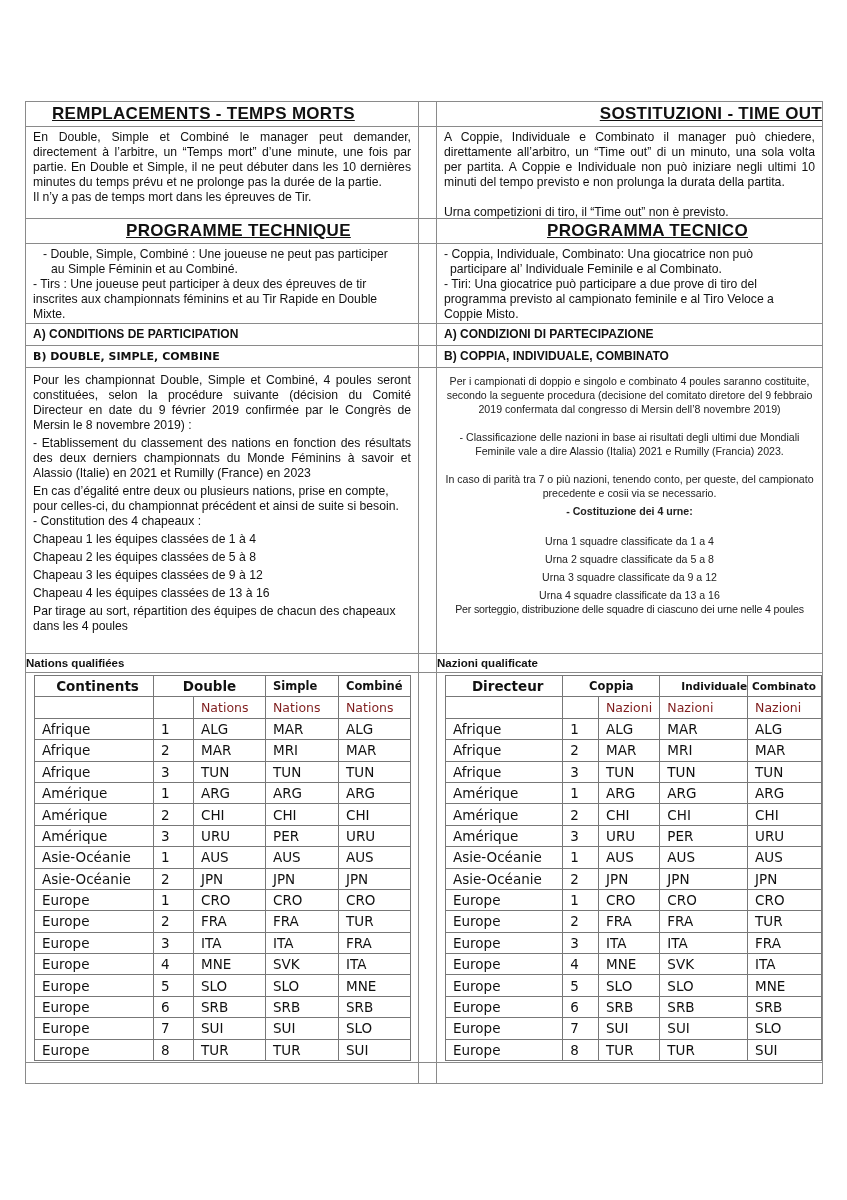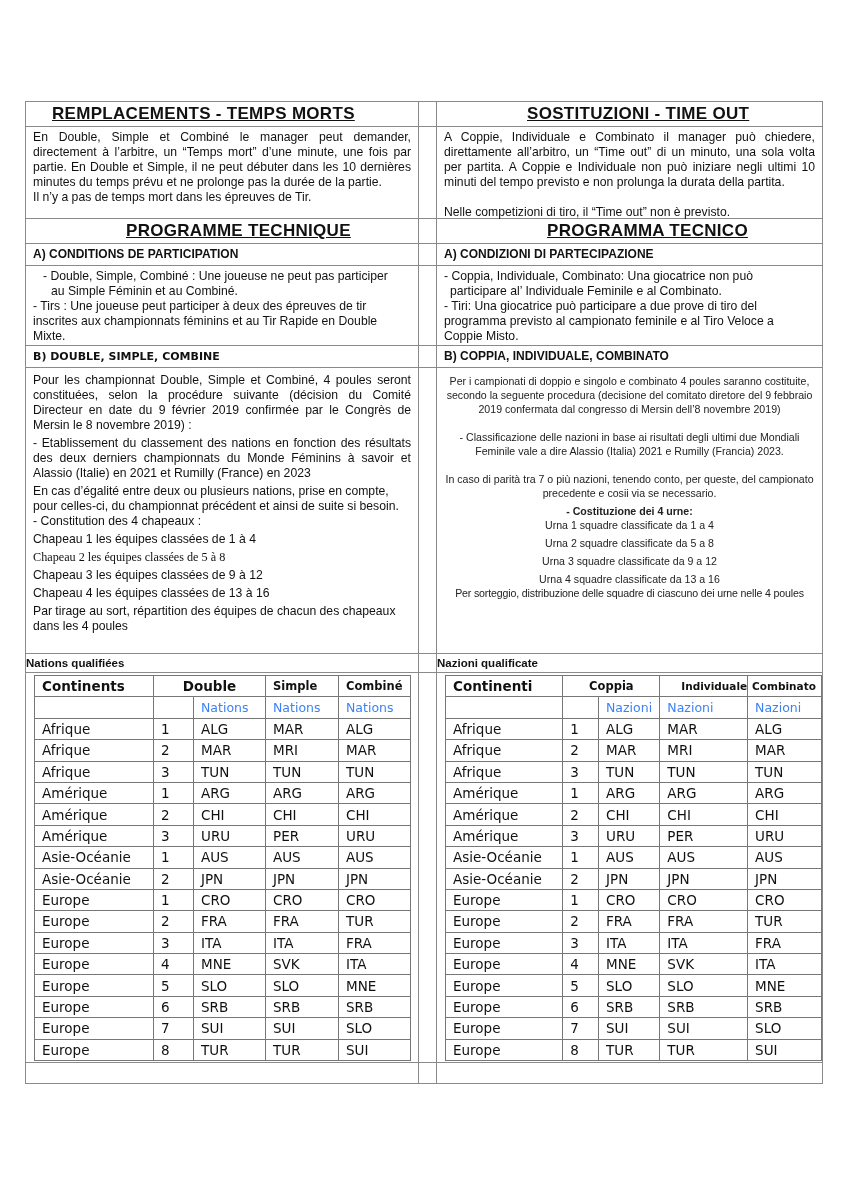--- a/index.html
+++ b/index.html
@@ -12,7 +12,7 @@
   col.c-right { width: 386px; }
   .heading { font-family: "Liberation Sans", sans-serif; font-weight: bold; font-size: 17px; text-decoration: underline; letter-spacing: 0.3px; height: 24px; line-height: 24px; }
   .heading.left { padding-left: 26px; }
-  .heading.right { padding-left: 90px; }
+  .heading.right { padding-left: 90px; text-align: right; }
   .heading.left2 { padding-left: 100px; }
   .heading.right2 { padding-left: 110px; }
   .para { font-size: 12.2px; line-height: 15px; padding: 3px 7px 4px 7px; }

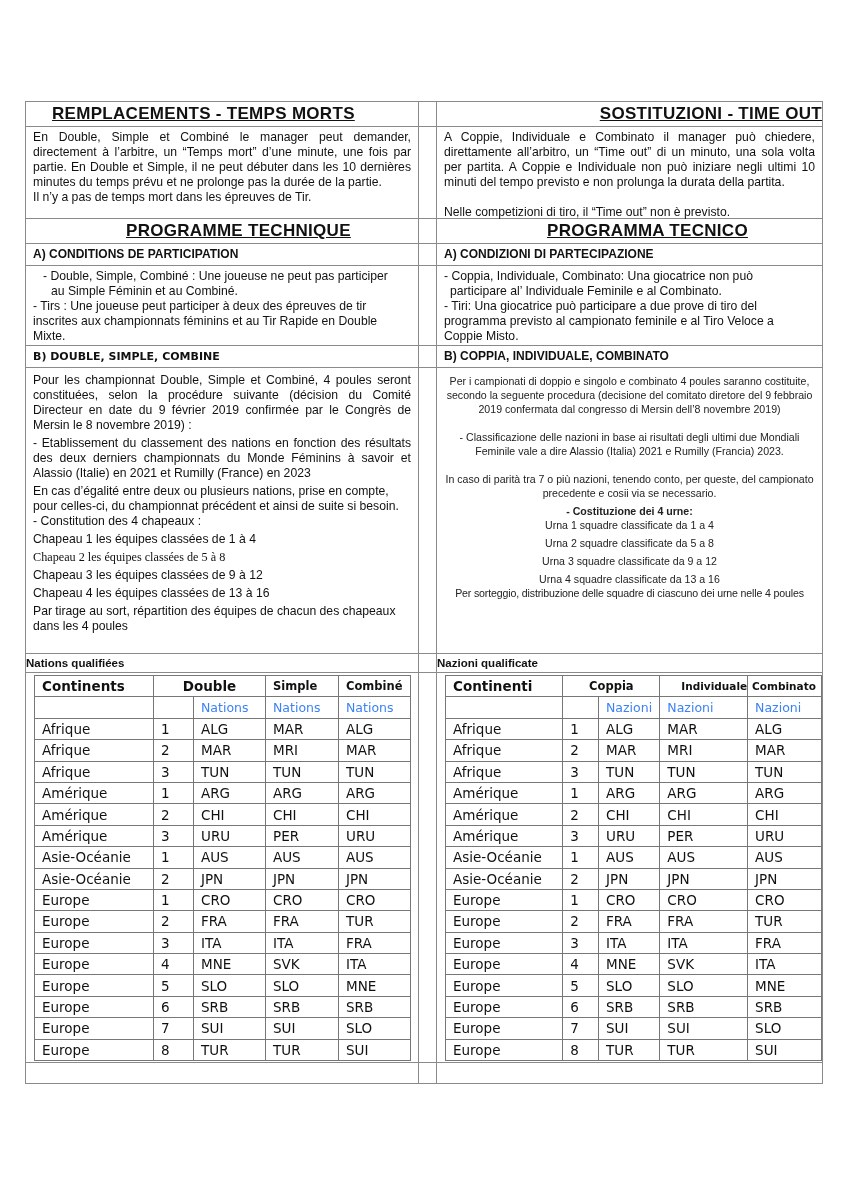--- a/index.html
+++ b/index.html
@@ -66,7 +66,7 @@
       <td>
         <div class="para just fr-para" style="height:84px;">
           <p>A Coppie, Individuale e Combinato il manager può chiedere, direttamente all’arbitro, un “Time out”  di un minuto, una sola volta per partita. A Coppie e Individuale non può iniziare negli ultimi 10 minuti del tempo previsto e non prolunga la durata della partita.</p>
-          <p style="margin-top:15px;">Nelle competizioni di tiro, il  “Time out” non è previsto.</p>
+          <p style="margin-top:15px;">Urna competizioni di tiro, il  “Time out” non è previsto.</p>
         </div>
       </td>
     </tr>

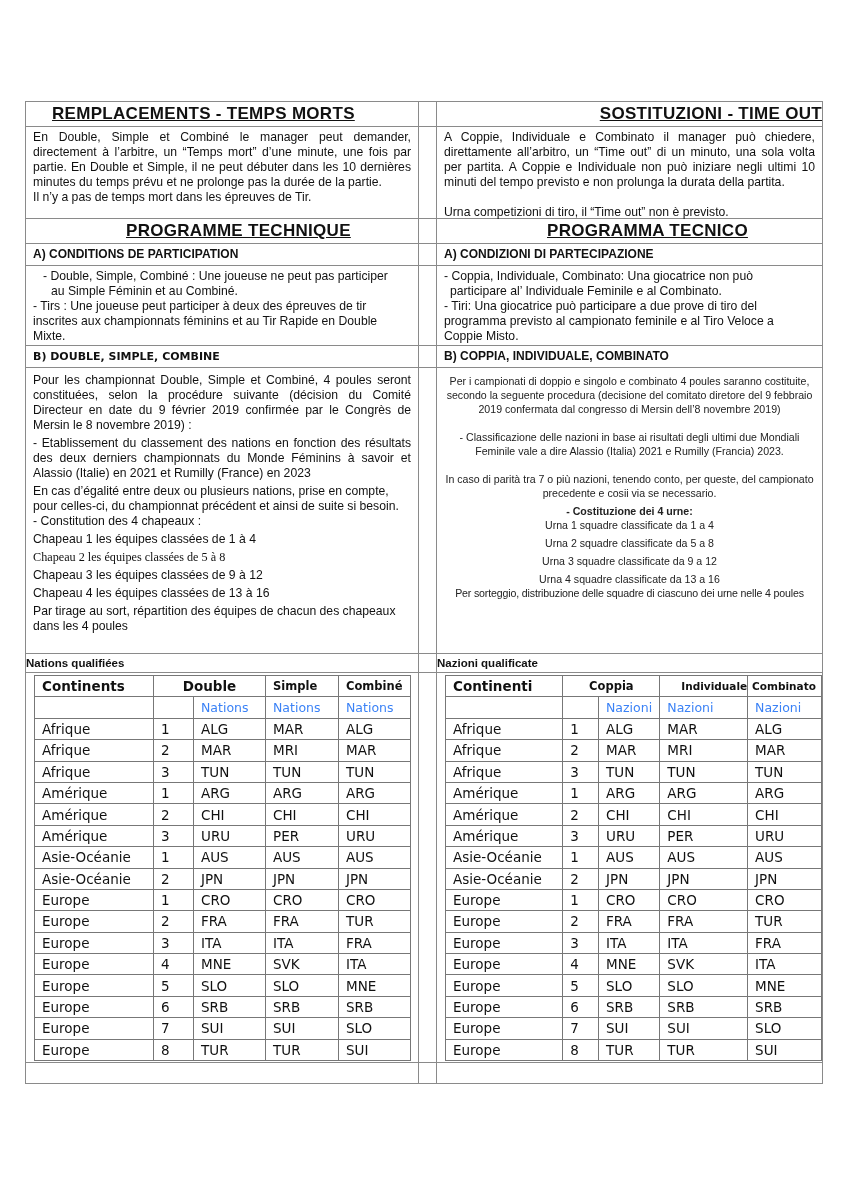--- a/index.html
+++ b/index.html
@@ -83,16 +83,6 @@
 
     <tr>
       <td>
-            <div class="sub">A) CONDITIONS DE PARTICIPATION</div>
-          </td>
-      <td></td>
-      <td>
-            <div class="sub">A) CONDIZIONI DI PARTECIPAZIONE</div>
-          </td>
-    </tr>
-
-    <tr>
-      <td>
         <div class="para fr-para" style="height:72px;">
           <p class="indent">- Double, Simple, Combiné : Une joueuse ne peut pas participer</p>
           <p style="padding-left:18px;">au Simple Féminin et au Combiné.</p>
@@ -107,6 +97,16 @@
           <p>- Tiri: Una giocatrice può participare a due prove di tiro del programma previsto al campionato feminile e al Tiro Veloce a Coppie Misto.</p>
         </div>
       </td>
+    </tr>
+
+    <tr>
+      <td>
+            <div class="sub">A) CONDITIONS DE PARTICIPATION</div>
+          </td>
+      <td></td>
+      <td>
+            <div class="sub">A) CONDIZIONI DI PARTECIPAZIONE</div>
+          </td>
     </tr>
 
     <tr>

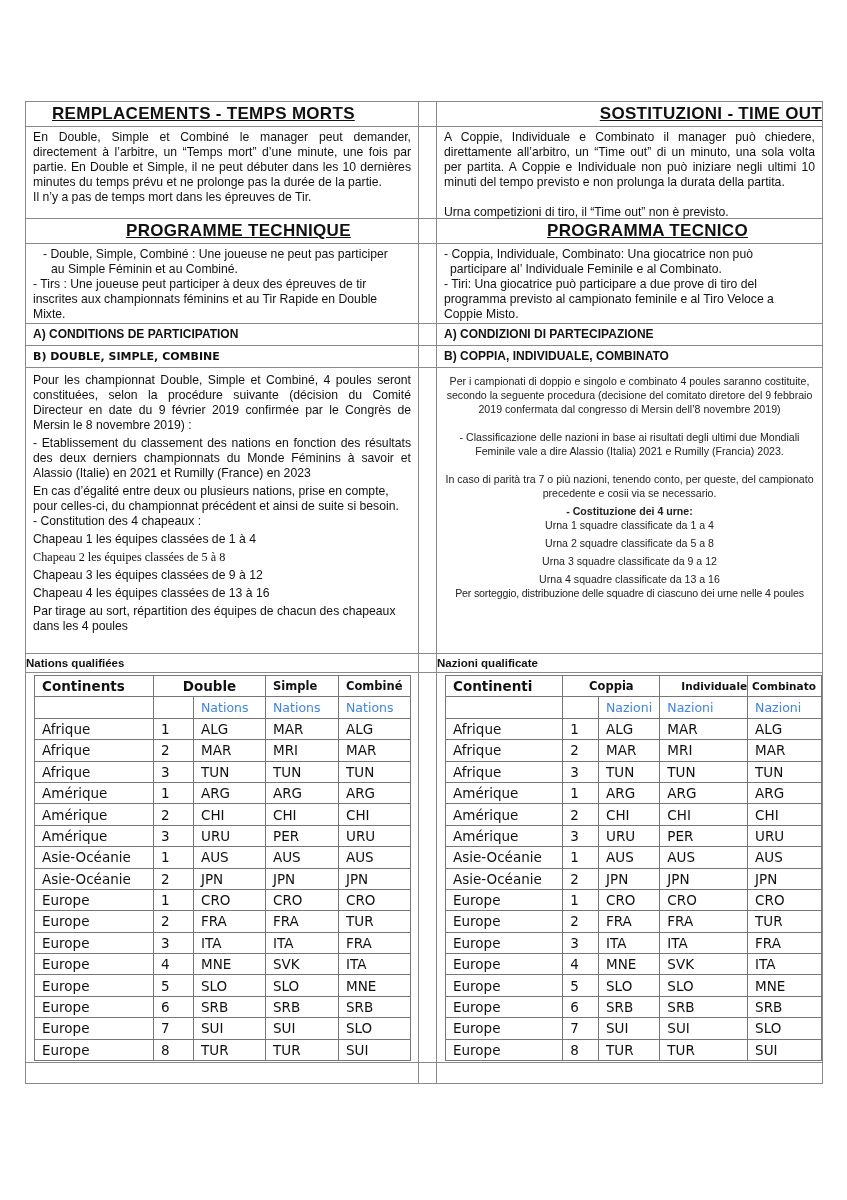--- a/index.html
+++ b/index.html
@@ -140,7 +140,7 @@
           <p style="margin-top:14px;">- Classificazione delle nazioni in base ai risultati degli ultimi due Mondiali Feminile vale a dire Alassio (Italia) 2021 e Rumilly (Francia) 2023.</p>
           <p class="just" style="margin-top:14px;">In caso di parità tra 7 o più nazioni, tenendo conto, per queste, del campionato precedente e cosii via se necessario.</p>
           <p style="margin-top:4px;font-weight:bold;">- Costituzione dei 4 urne:</p>
-          <p style="margin-top:0;">Urna 1 squadre classificate da 1 a 4</p>
+          <p style="margin-top:16px;">Urna 1 squadre classificate da 1 a 4</p>
           <p style="margin-top:4px;">Urna 2 squadre classificate da 5 a 8</p>
           <p style="margin-top:4px;">Urna 3 squadre classificate da 9 a 12</p>
           <p style="margin-top:4px;">Urna 4 squadre classificate da 13 a 16</p>

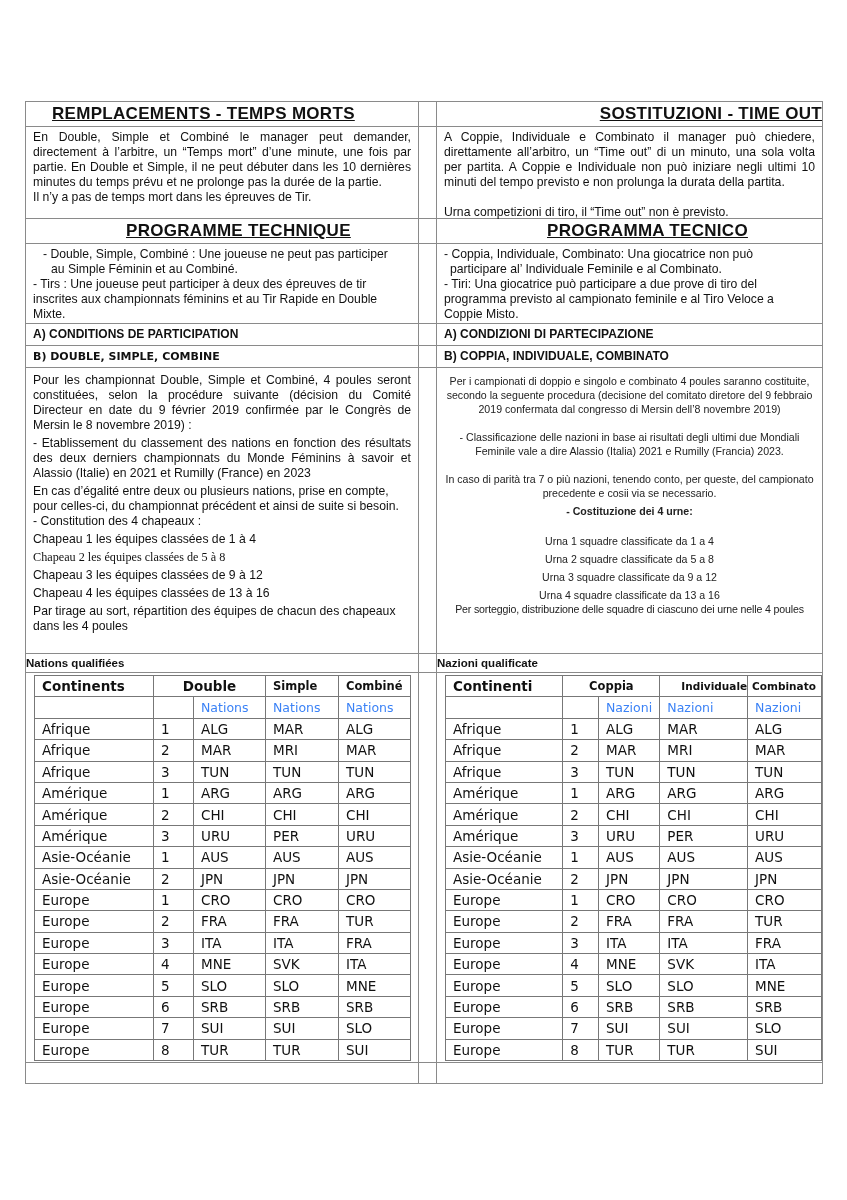--- a/index.html
+++ b/index.html
@@ -127,7 +127,7 @@
           <p style="margin-top:3px; text-align:left;">En cas d’égalité entre deux ou plusieurs nations, prise en compte, pour celles-ci, du championnat précédent et ainsi de suite si besoin.</p>
           <p>- Constitution des 4 chapeaux :</p>
           <p style="margin-top:3px;">Chapeau 1 les équipes classées de 1 à 4</p>
-          <p style="margin-top:3px;font-family:Liberation Serif, serif;">Chapeau 2 les équipes classées de 5 à 8</p>
+          <p style="margin-top:3px;">Chapeau 2 les équipes classées de 5 à 8</p>
           <p style="margin-top:3px;">Chapeau 3 les équipes classées de 9 à 12</p>
           <p style="margin-top:3px;">Chapeau 4 les équipes classées de 13 à 16</p>
           <p style="margin-top:3px; text-align:left;">Par tirage au sort, répartition des équipes de chacun des chapeaux dans les 4 poules</p>

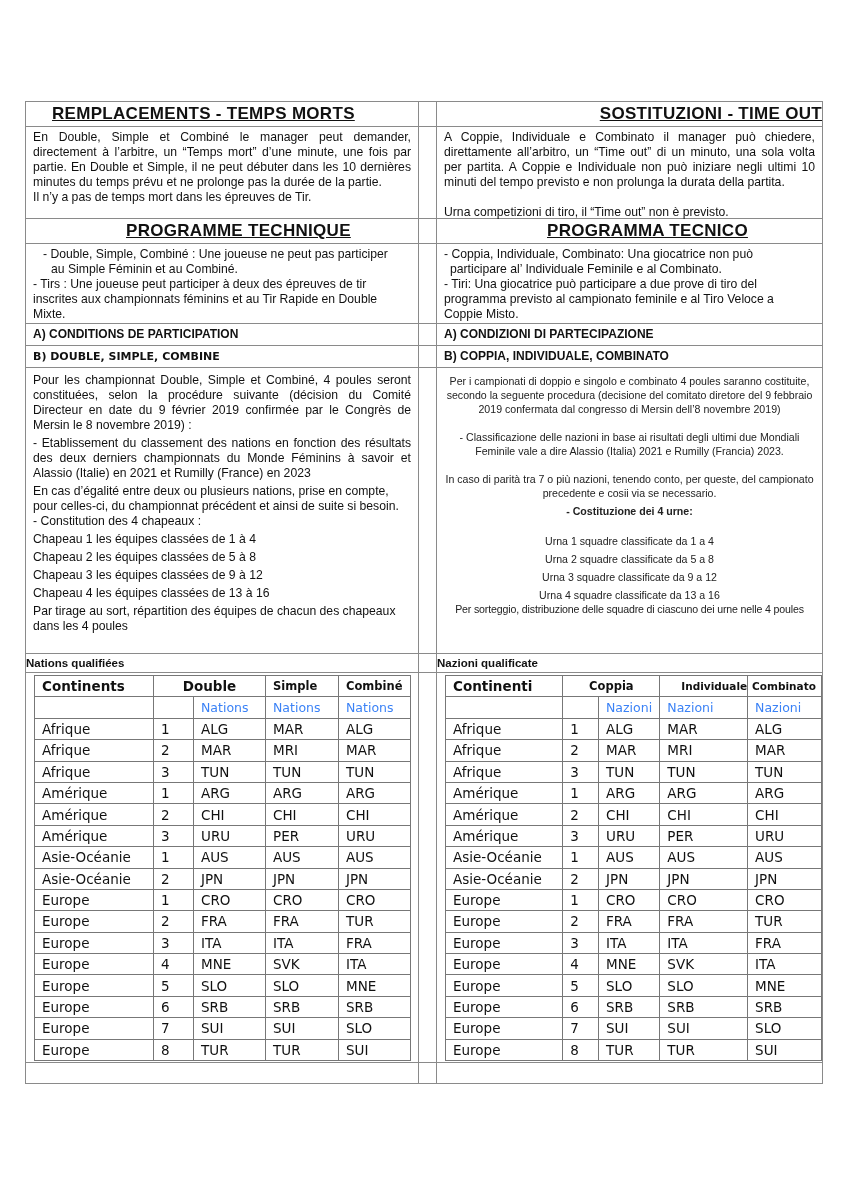--- a/index.html
+++ b/index.html
@@ -27,7 +27,7 @@
   .inner-wrap { padding: 2px 0 1px 8px; }
   table.inner { border-collapse: collapse; table-layout: fixed; font-family: "DejaVu Sans", sans-serif; }
   table.inner td, table.inner th { border: 1px solid #777; padding: 0 0 0 7px; height: 20.4px; font-size: 13.5px; font-weight: normal; text-align: left; white-space: nowrap; overflow: hidden; }
-  table.inner th.hdr { font-weight: bold; font-size: 13.5px; }
+  table.inner th.hdr { font-weight: bold; font-size: 13.5px; text-align: center; }
   table.inner th.hdr-sm { font-weight: bold; font-size: 11.5px; }
   table.inner th.center { text-align: center; padding: 0; }
   table.inner td.sub-hdr { font-size: 12.5px; color: #3b82f6; }

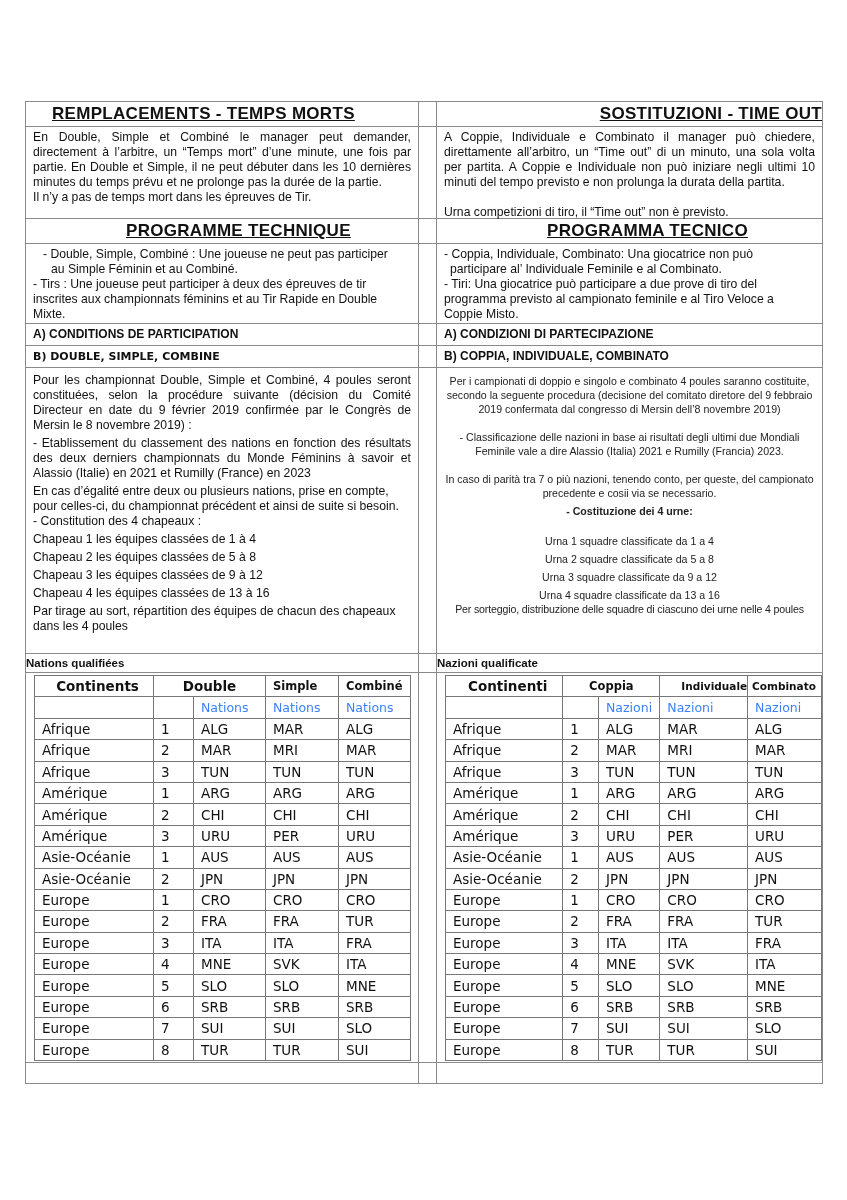--- a/index.html
+++ b/index.html
@@ -315,7 +315,7 @@
                 </colgroup>
             <thead>
               <tr>
-                <th class="hdr">Continenti</th>
+                <th class="hdr">Directeur</th>
                 <th class="hdr-sm center" colspan="2">Coppia</th>
                 <th class="hdr-sm" style="padding-left:21px; font-size:10.5px;">Individuale</th>
                 <th class="hdr-sm" style="padding-left:4px; font-size:10.5px;">Combinato</th>

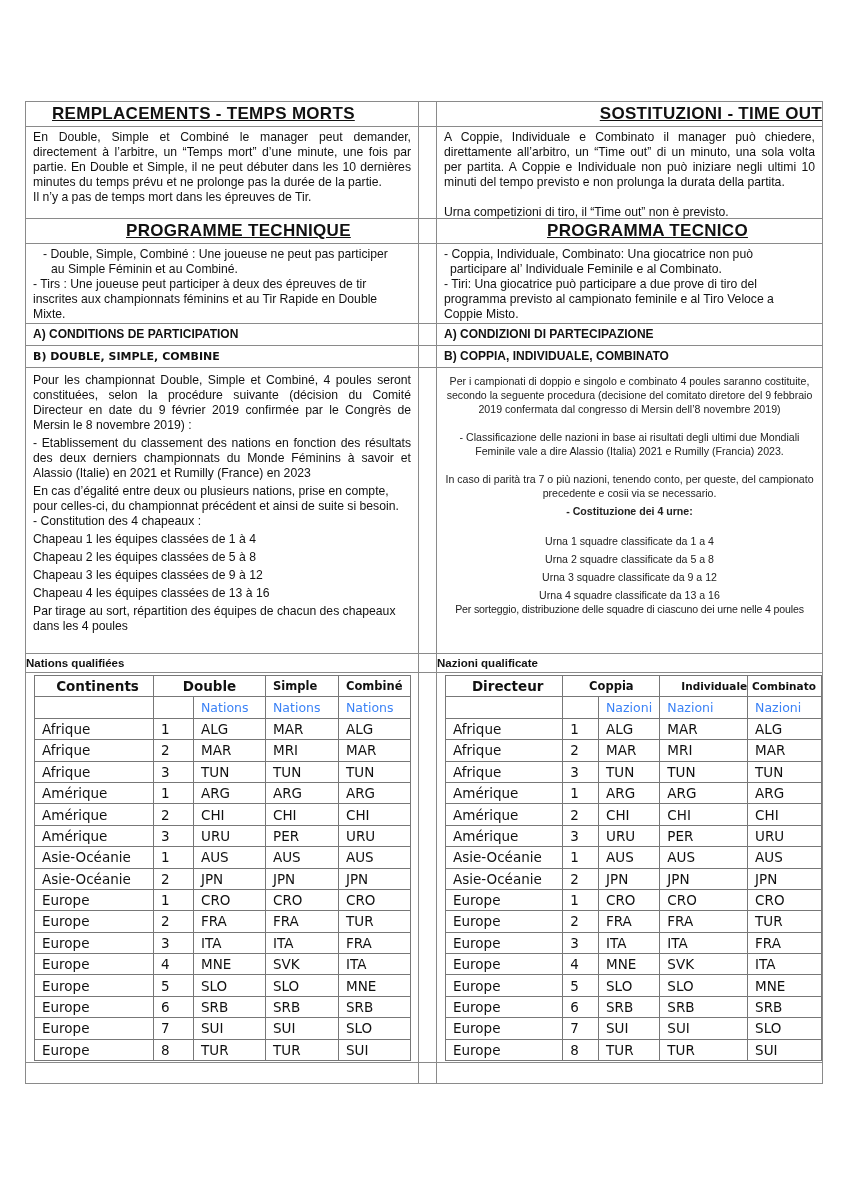--- a/index.html
+++ b/index.html
@@ -30,7 +30,7 @@
   table.inner th.hdr { font-weight: bold; font-size: 13.5px; text-align: center; }
   table.inner th.hdr-sm { font-weight: bold; font-size: 11.5px; }
   table.inner th.center { text-align: center; padding: 0; }
-  table.inner td.sub-hdr { font-size: 12.5px; color: #3b82f6; }
+  table.inner td.sub-hdr { font-size: 12.5px; color: #7f1d1d; }
   .empty-row { height: 20px; }
 </style>
 </head>

